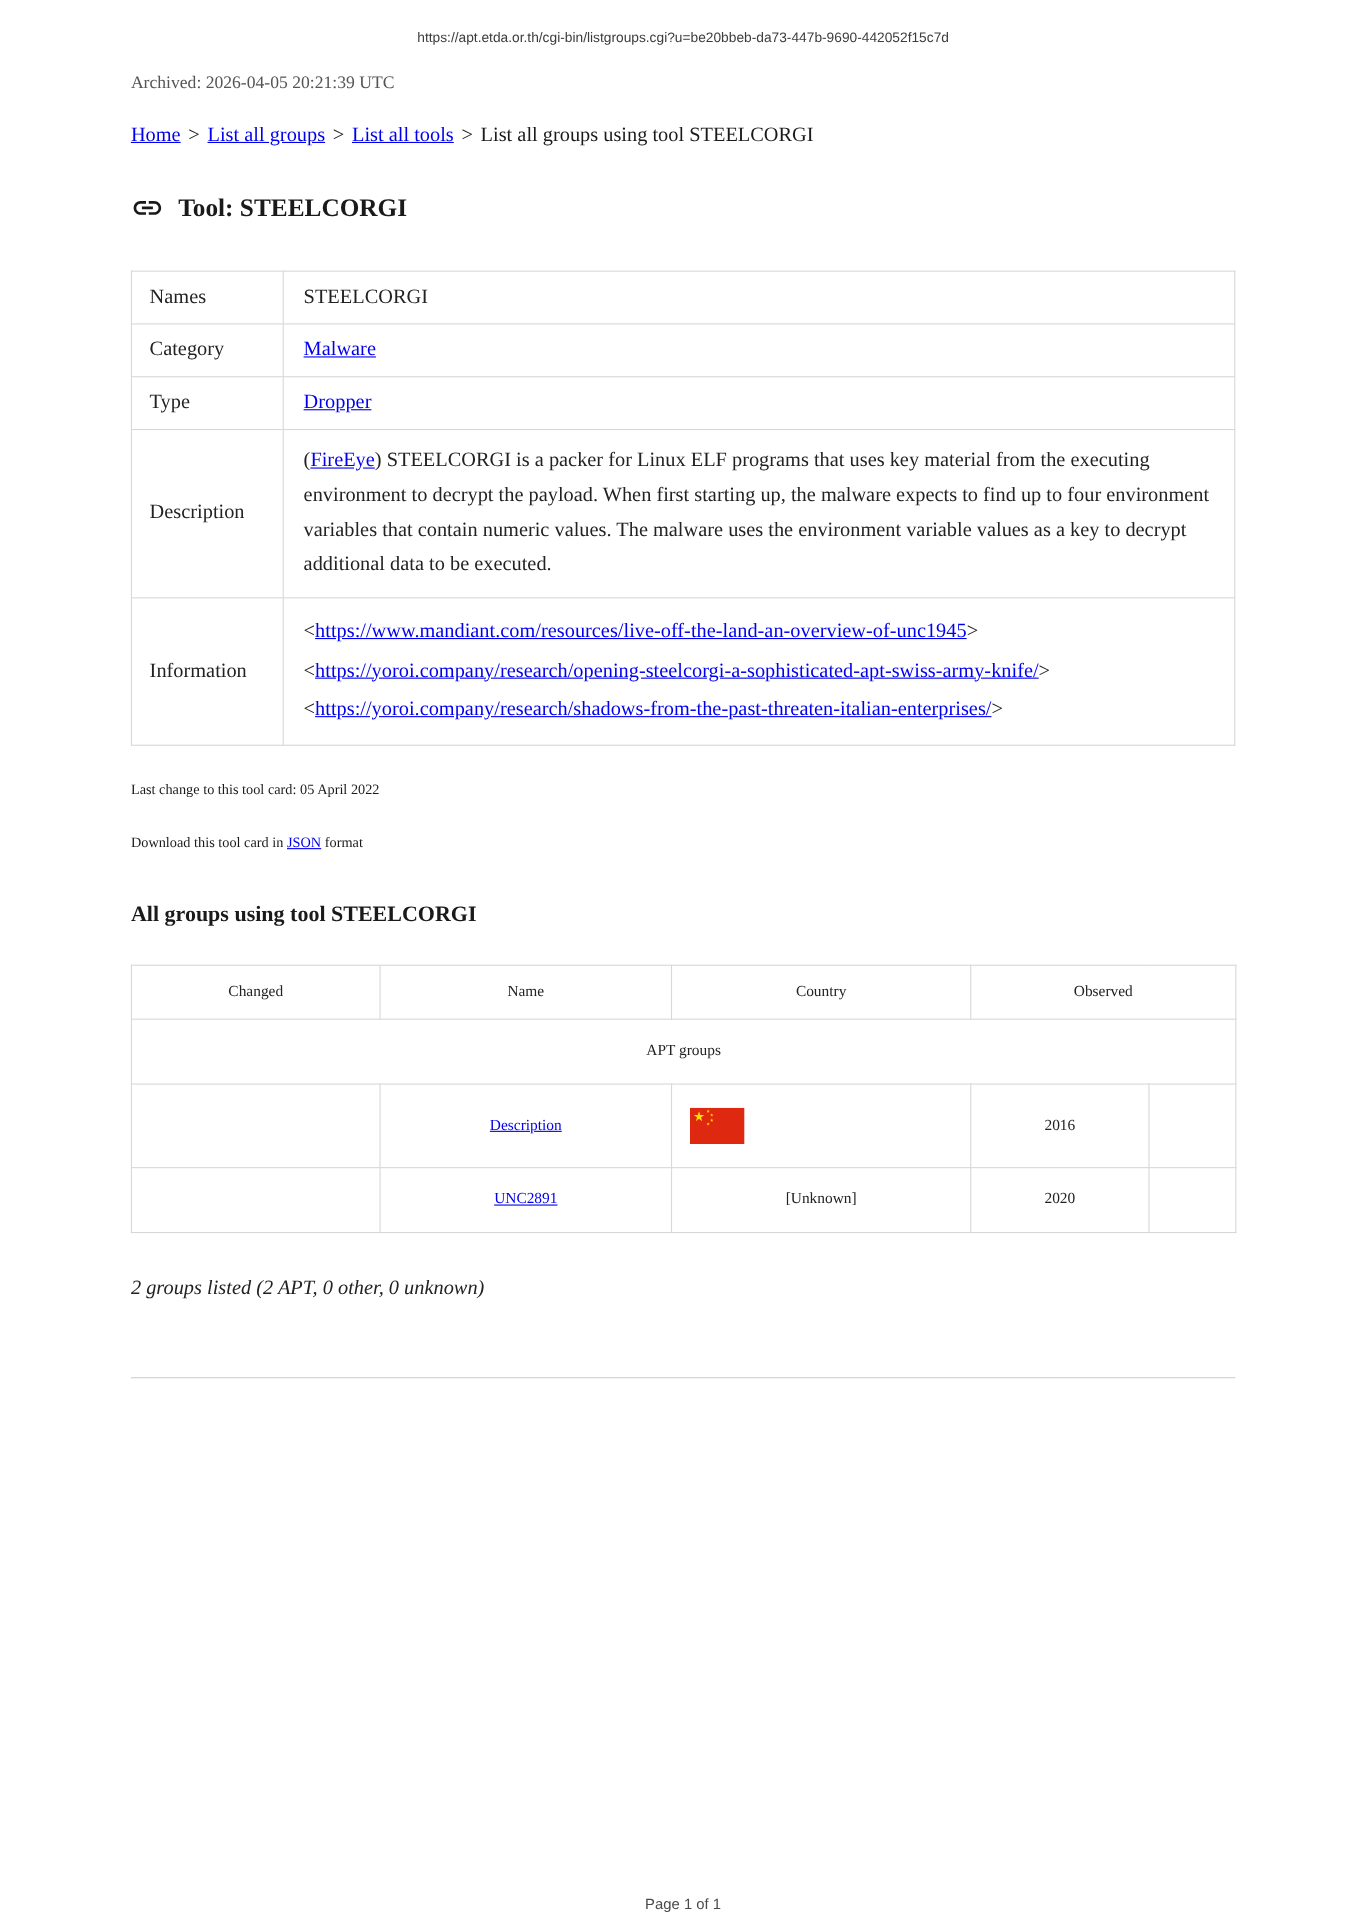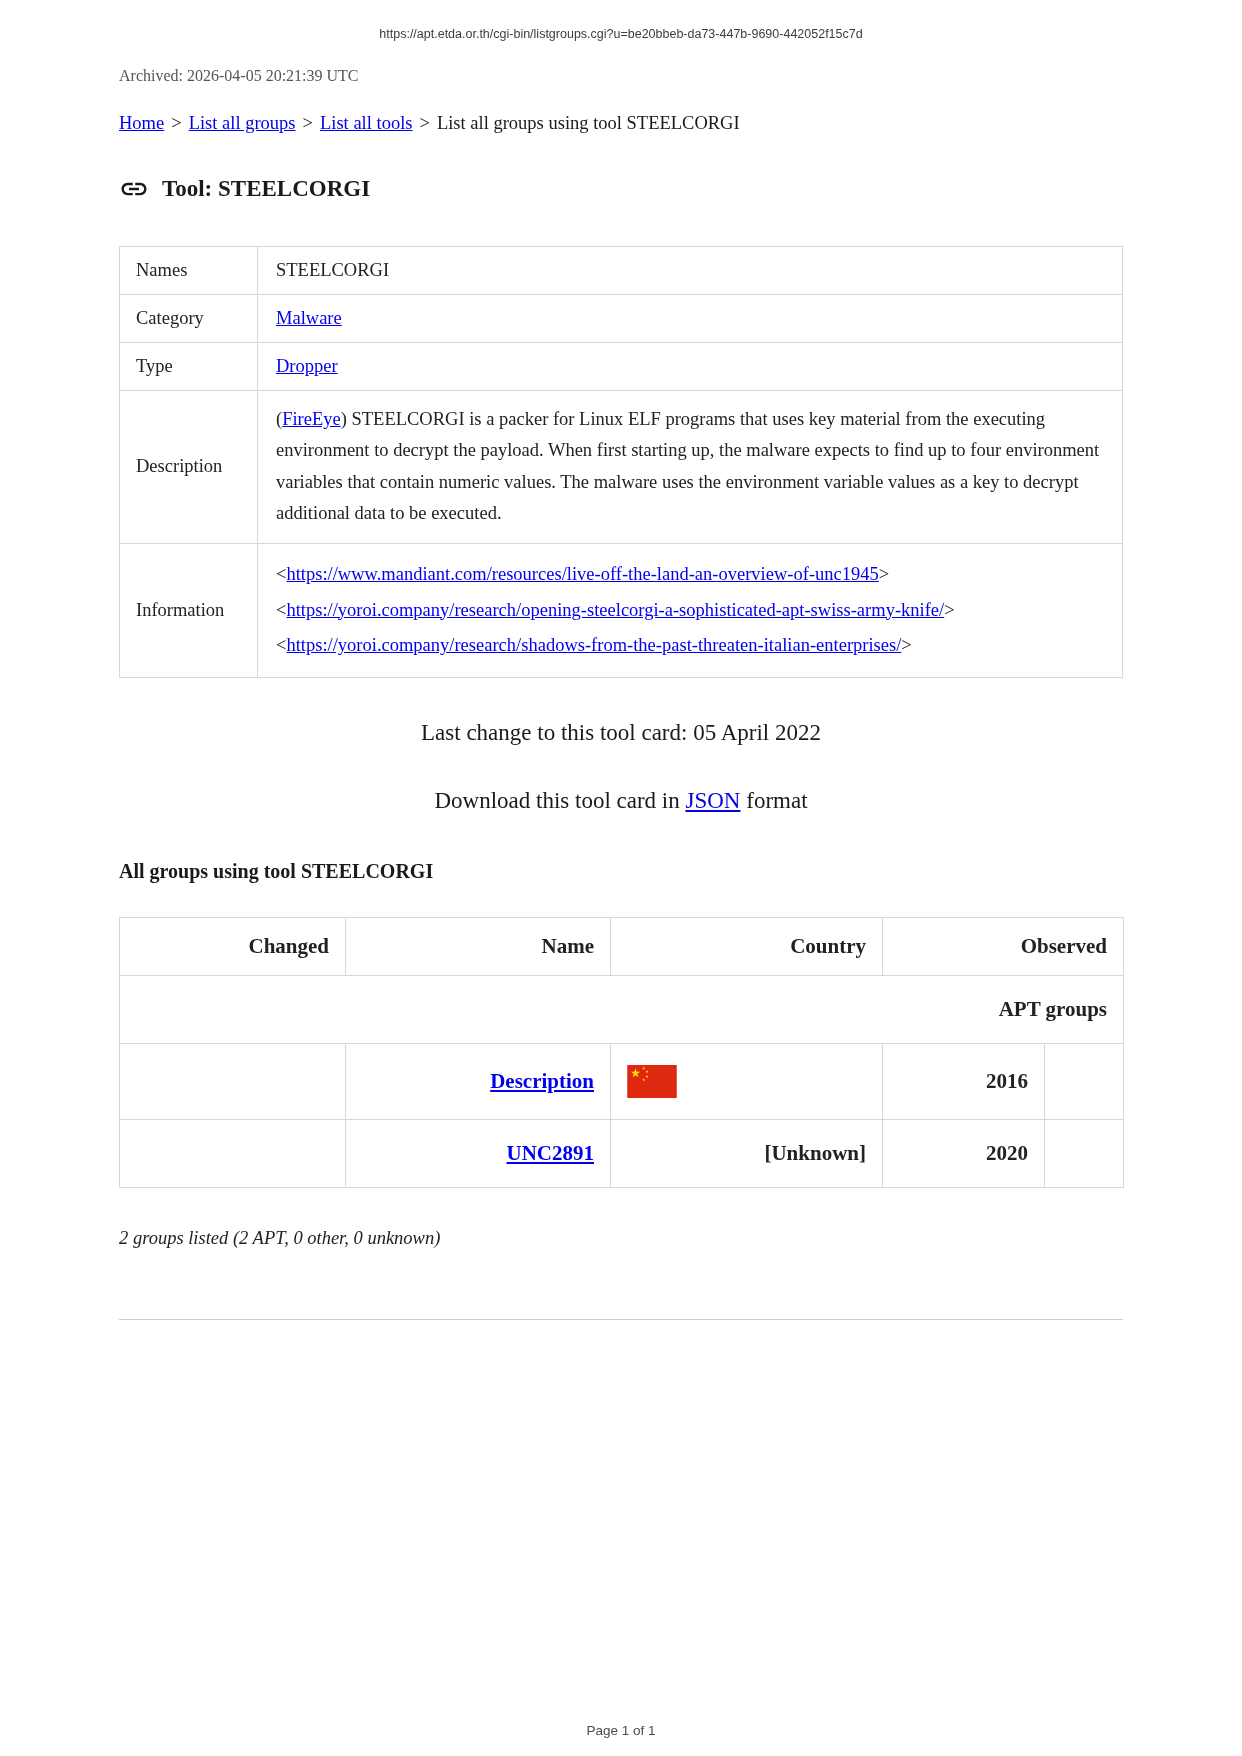--- a/index.html
+++ b/index.html
@@ -54,7 +54,7 @@
   .desc{line-height:1.7;}
   .info-line{padding:4px 0;line-height:1.5;}
   .bracket{color:#222;}
-  .meta-line{margin-top:42px;font-size:23px;text-align:center;}
+  .meta-line{margin-top:32px;font-size:13px;}
   h3.groups-heading{margin:46px 0 0 0;font-size:20px;font-weight:bold;}
   table.groups{margin-top:34px;table-layout:fixed;}
   table.groups th, table.groups td{

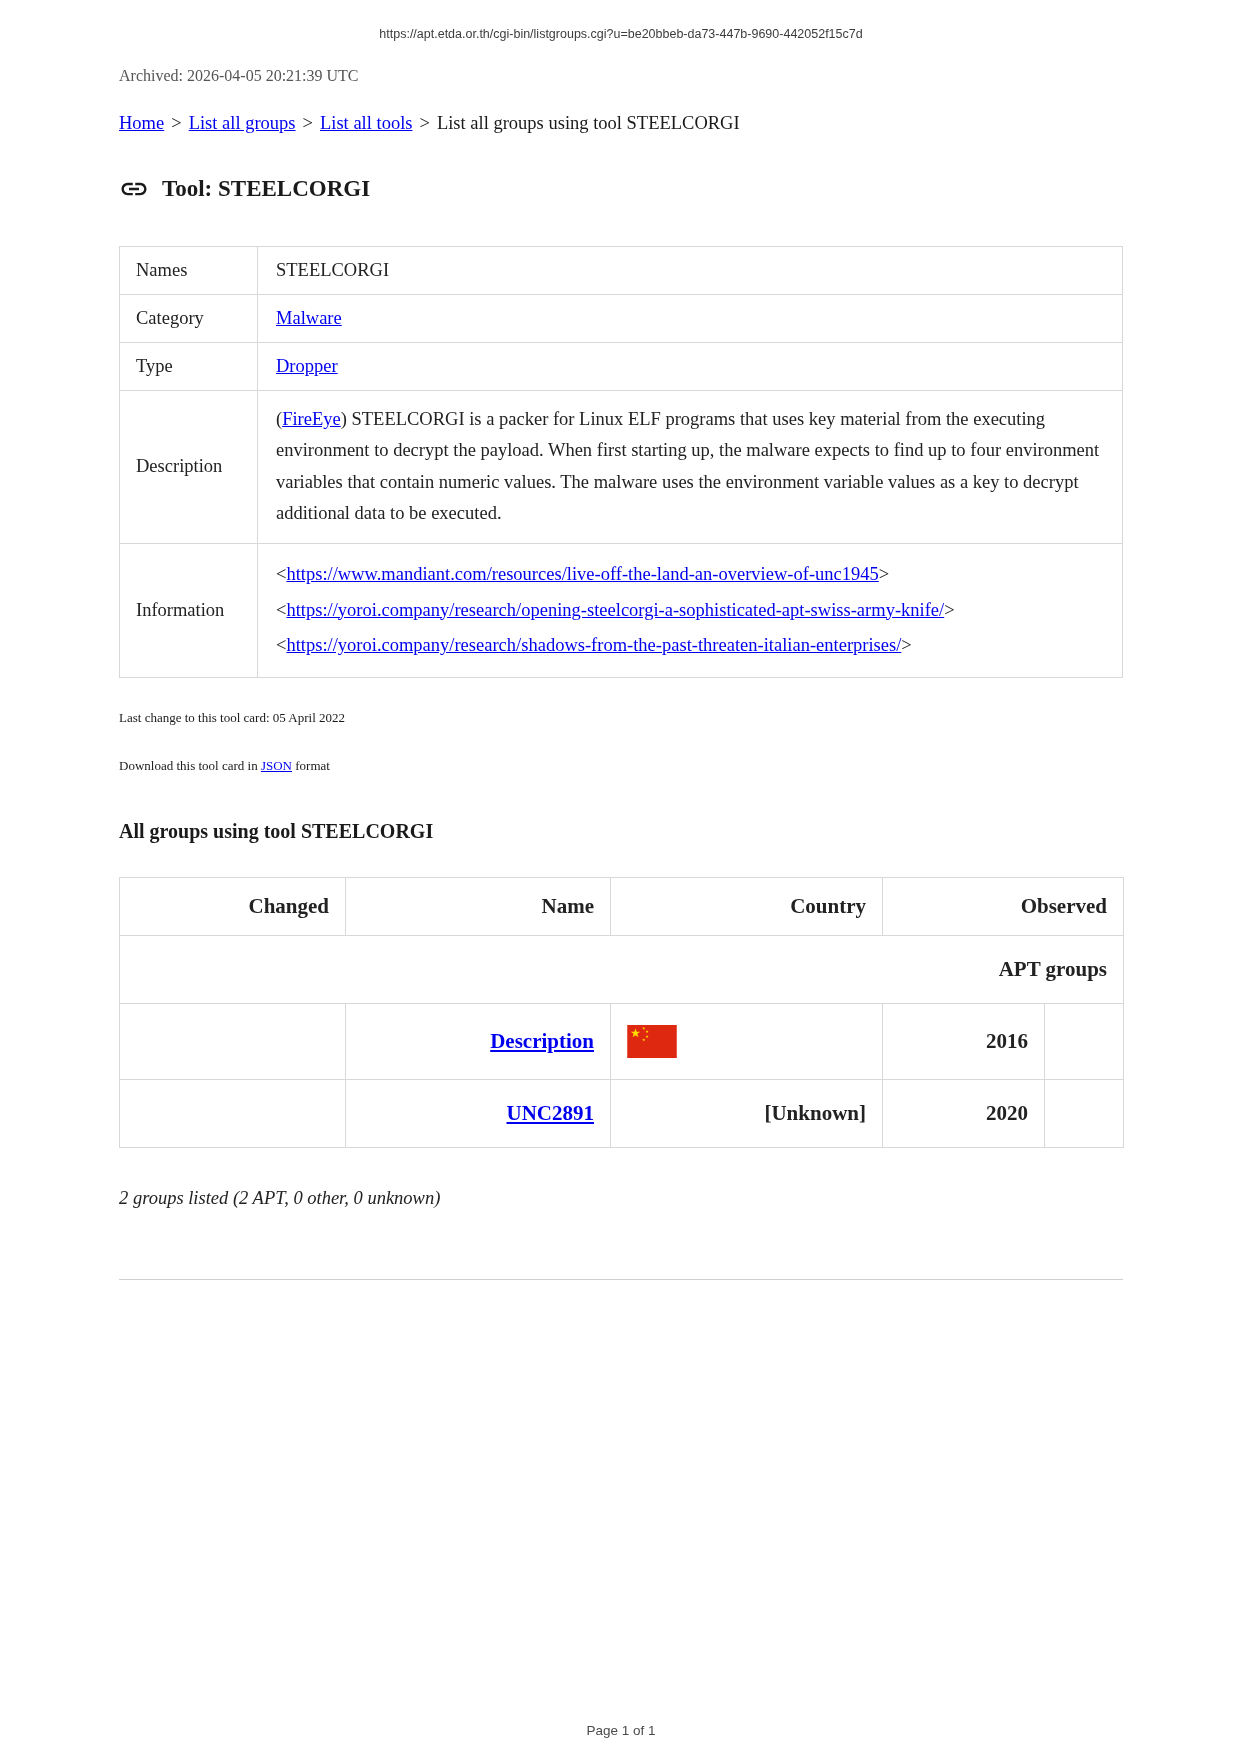--- a/index.html
+++ b/index.html
@@ -59,9 +59,9 @@
   table.groups{margin-top:34px;table-layout:fixed;}
   table.groups th, table.groups td{
     border:1px solid var(--border);
-    font-size:21px;
-    font-weight:bold;
-    text-align:right;
+    font-size:14px;
+    font-weight:normal;
+    text-align:center;
     vertical-align:middle;
     color:#222;
   }

